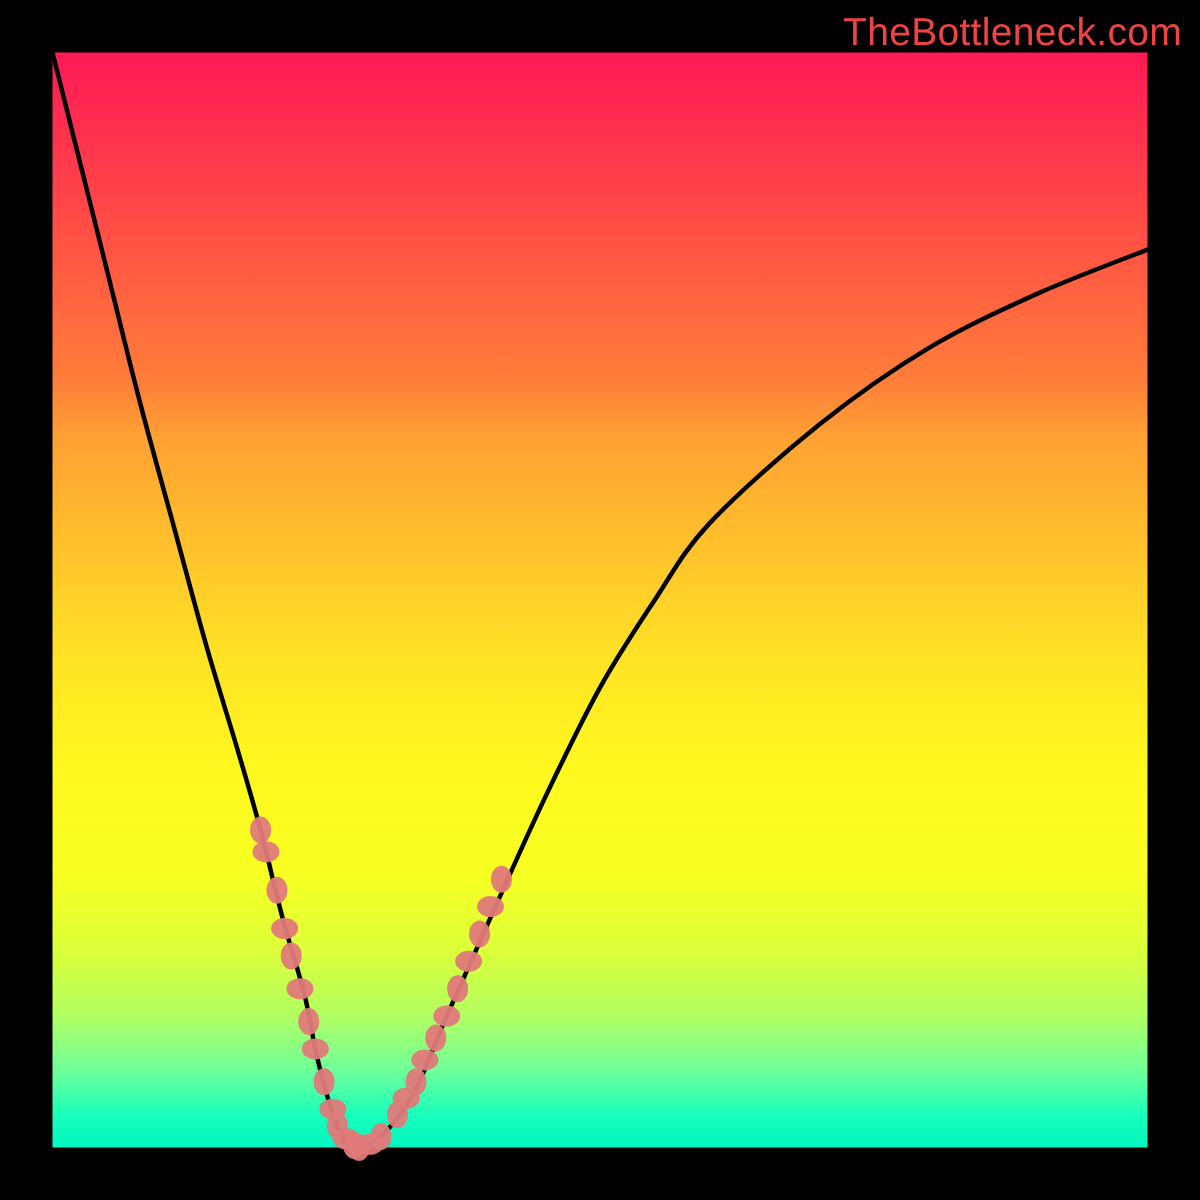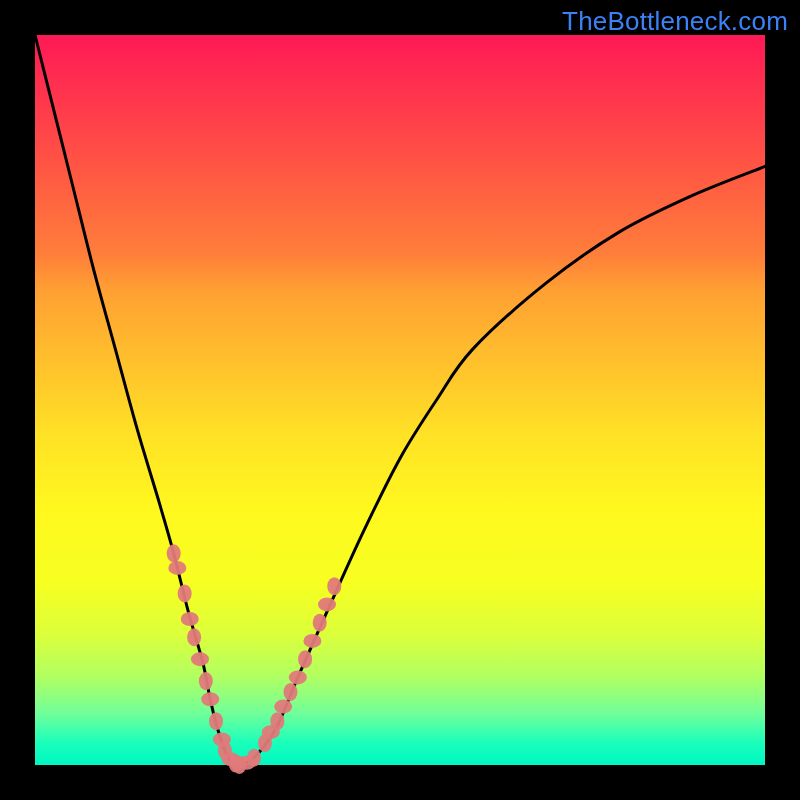--- a/index.html
+++ b/index.html
@@ -45,7 +45,7 @@
     position: absolute;
     top: 6px;
     right: 12px;
-    color: #3b82f6;
+    color: #ef4444;
     font-size: 26px;
     font-weight: 500;
     letter-spacing: 0.2px;

